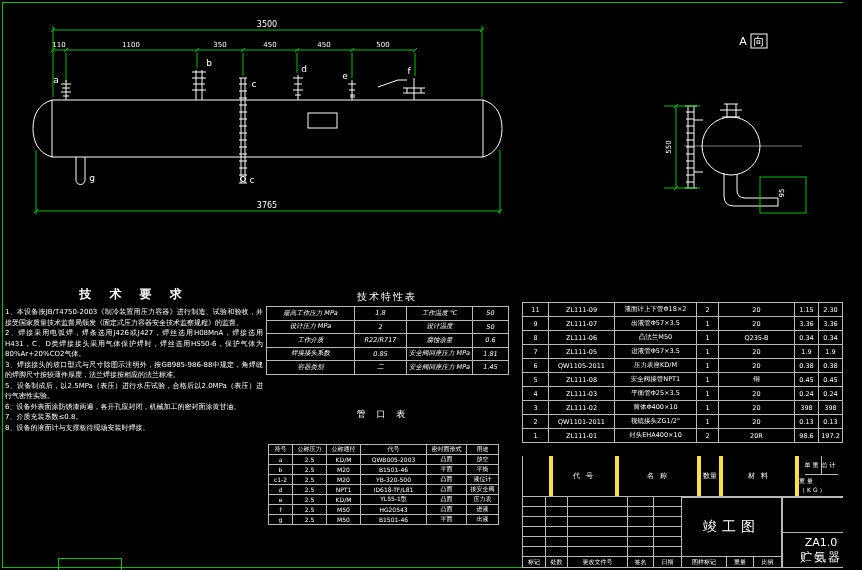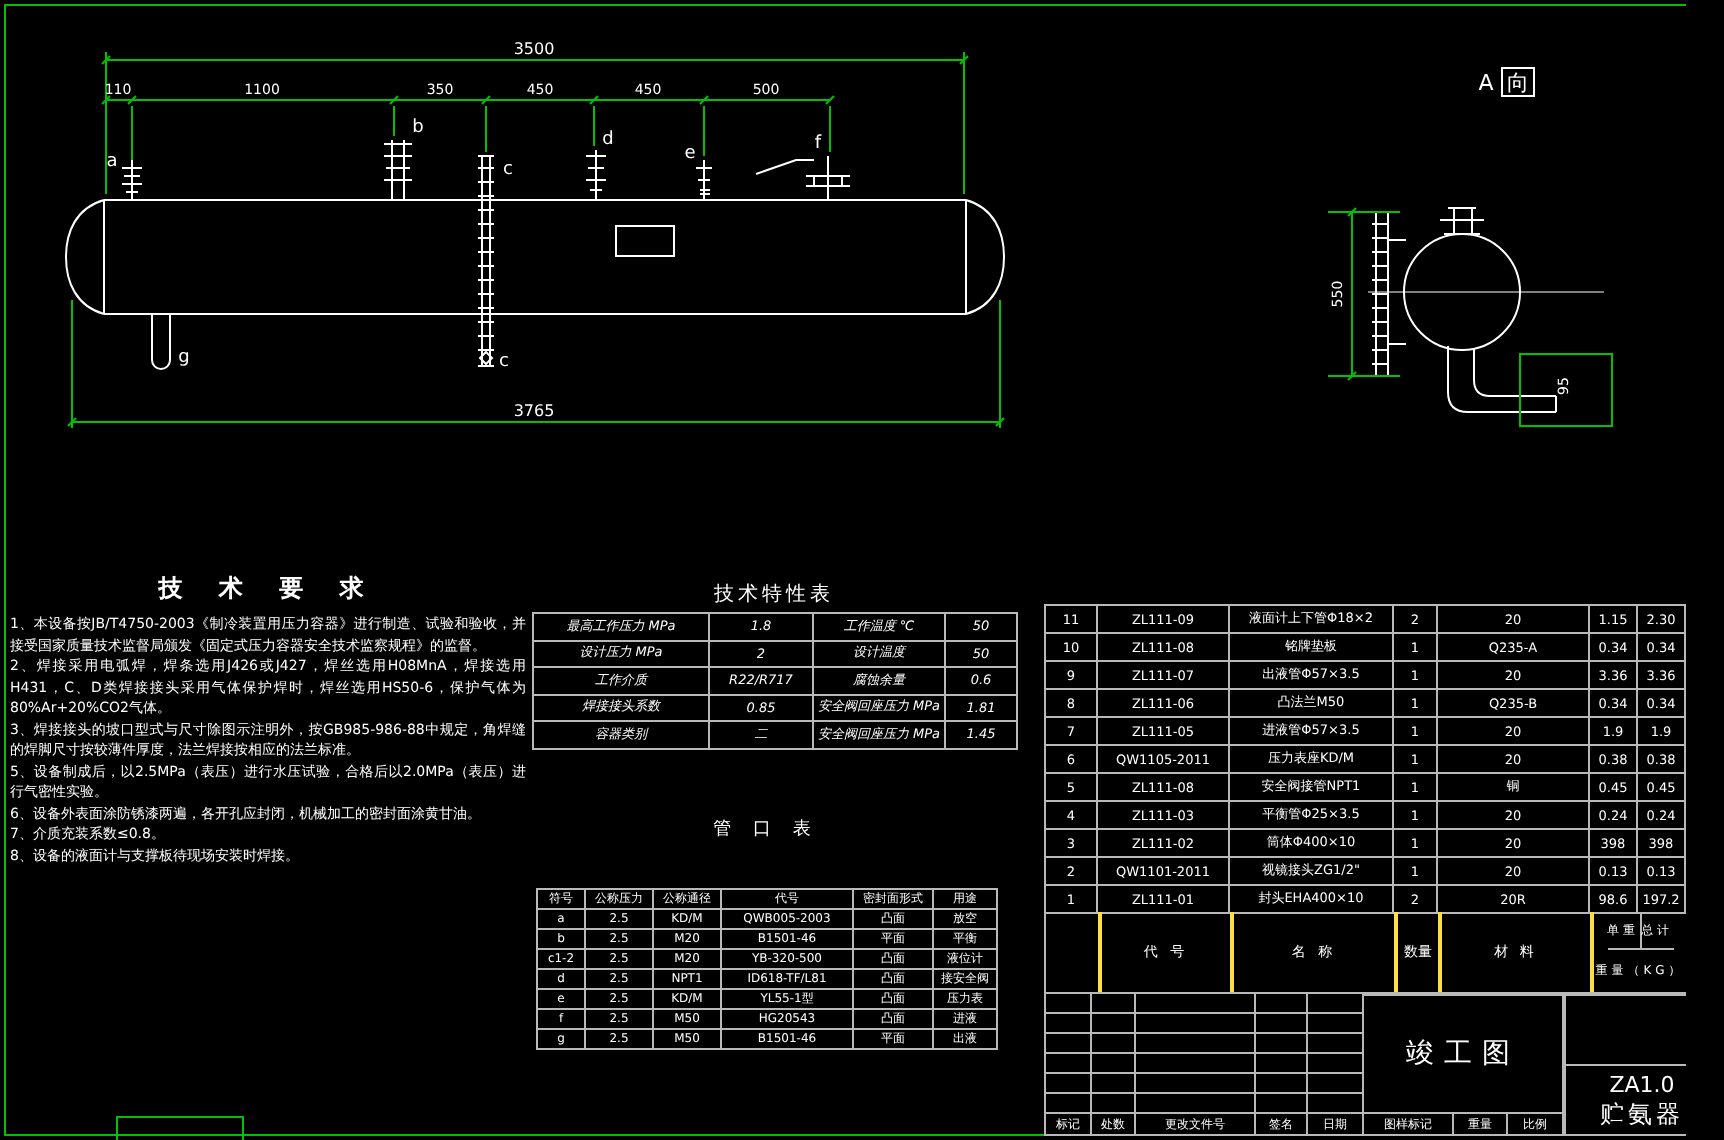--- a/index.html
+++ b/index.html
@@ -313,16 +313,6 @@
       <td></td>
     </tr>
     <tr>
-      <td>10</td>
-      <td>ZL111-08</td>
-      <td>铭牌垫板</td>
-      <td>1</td>
-      <td>Q235-A</td>
-      <td>0.34</td>
-      <td>0.34</td>
-      <td></td>
-    </tr>
-    <tr>
       <td>9</td>
       <td>ZL111-07</td>
       <td>出液管Φ57×3.5</td>

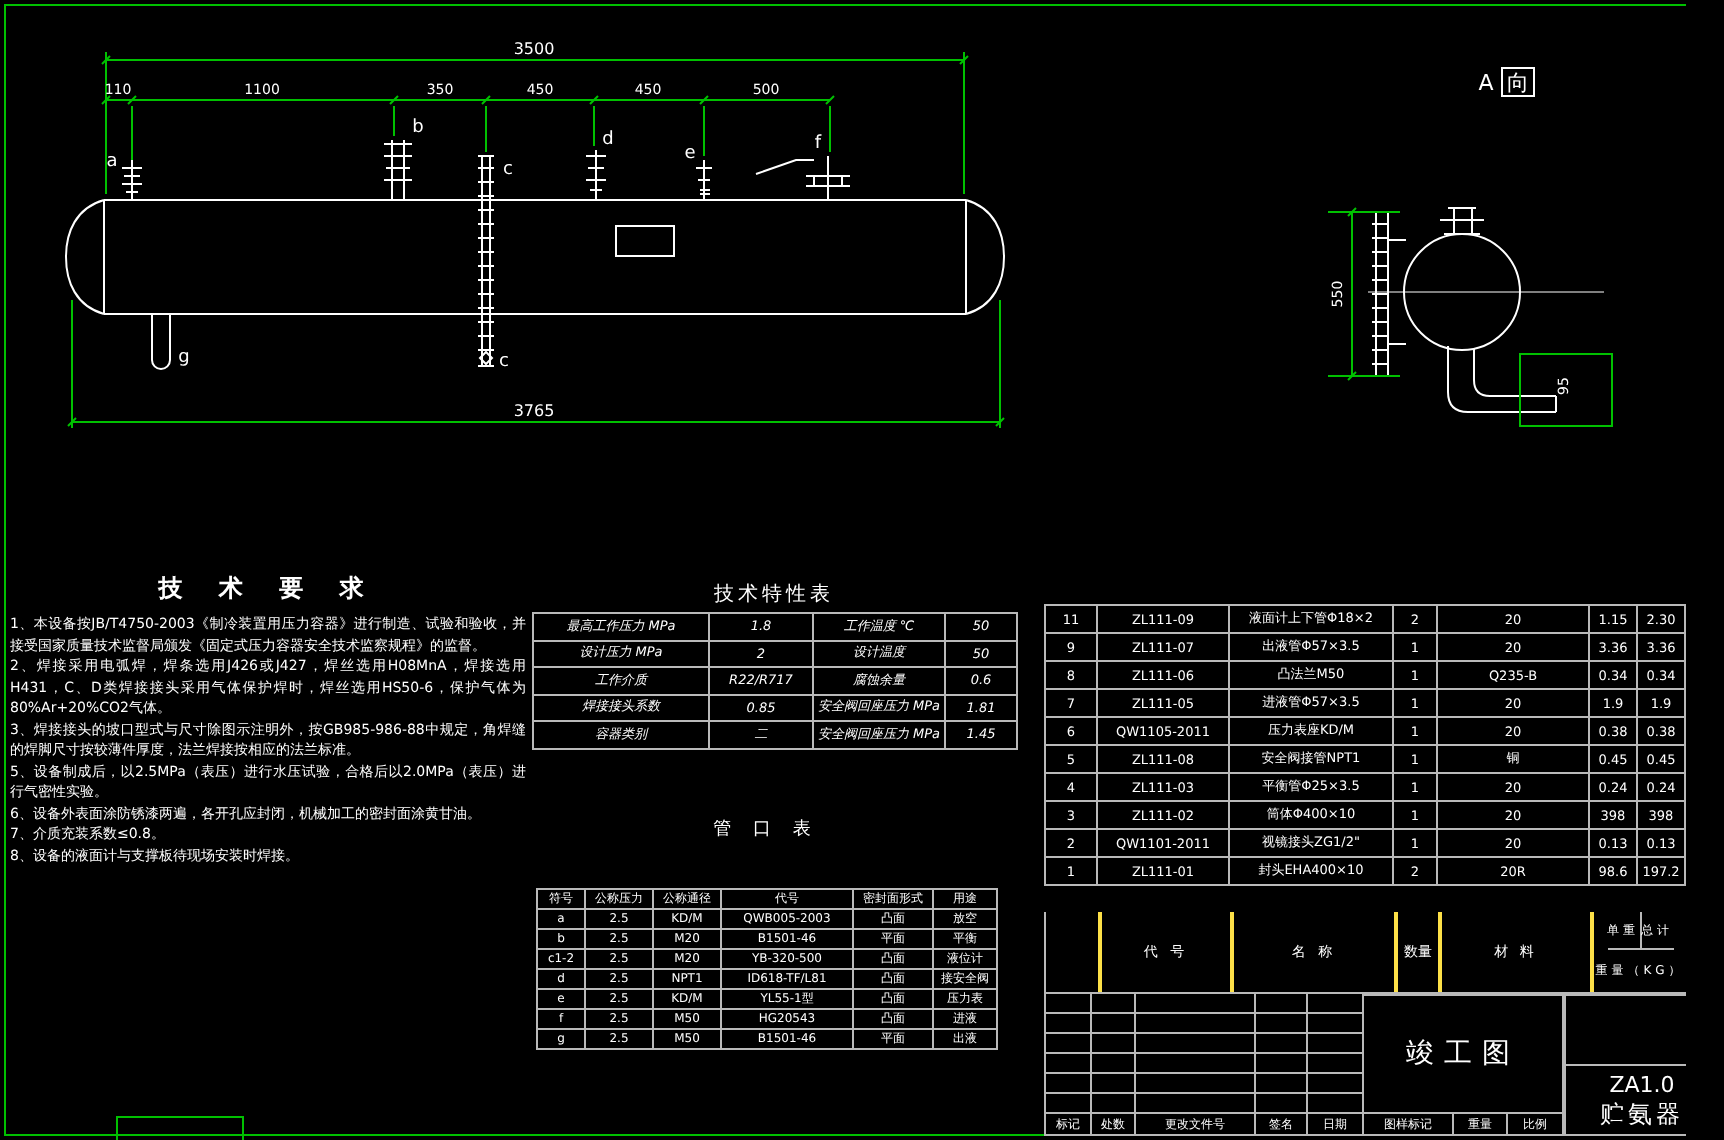--- a/index.html
+++ b/index.html
@@ -23,7 +23,7 @@
   .req p{margin:0;font-size:7px;line-height:10.5px;text-align:justify;}
   
   .bomhead{display:flex;border:1px solid #b9b9b9;border-top:none;box-sizing:border-box;}
-  .bomhead .c{border-left:2px solid #fde047;box-sizing:border-box;display:flex;
+  .bomhead .c{border-left:4px solid #fde047;box-sizing:border-box;display:flex;
               align-items:center;justify-content:center;font-size:7px;letter-spacing:2px;}
   .bomhead .c:first-child{border-left:none;}
   .wcol{display:flex;flex-direction:column;letter-spacing:0;}

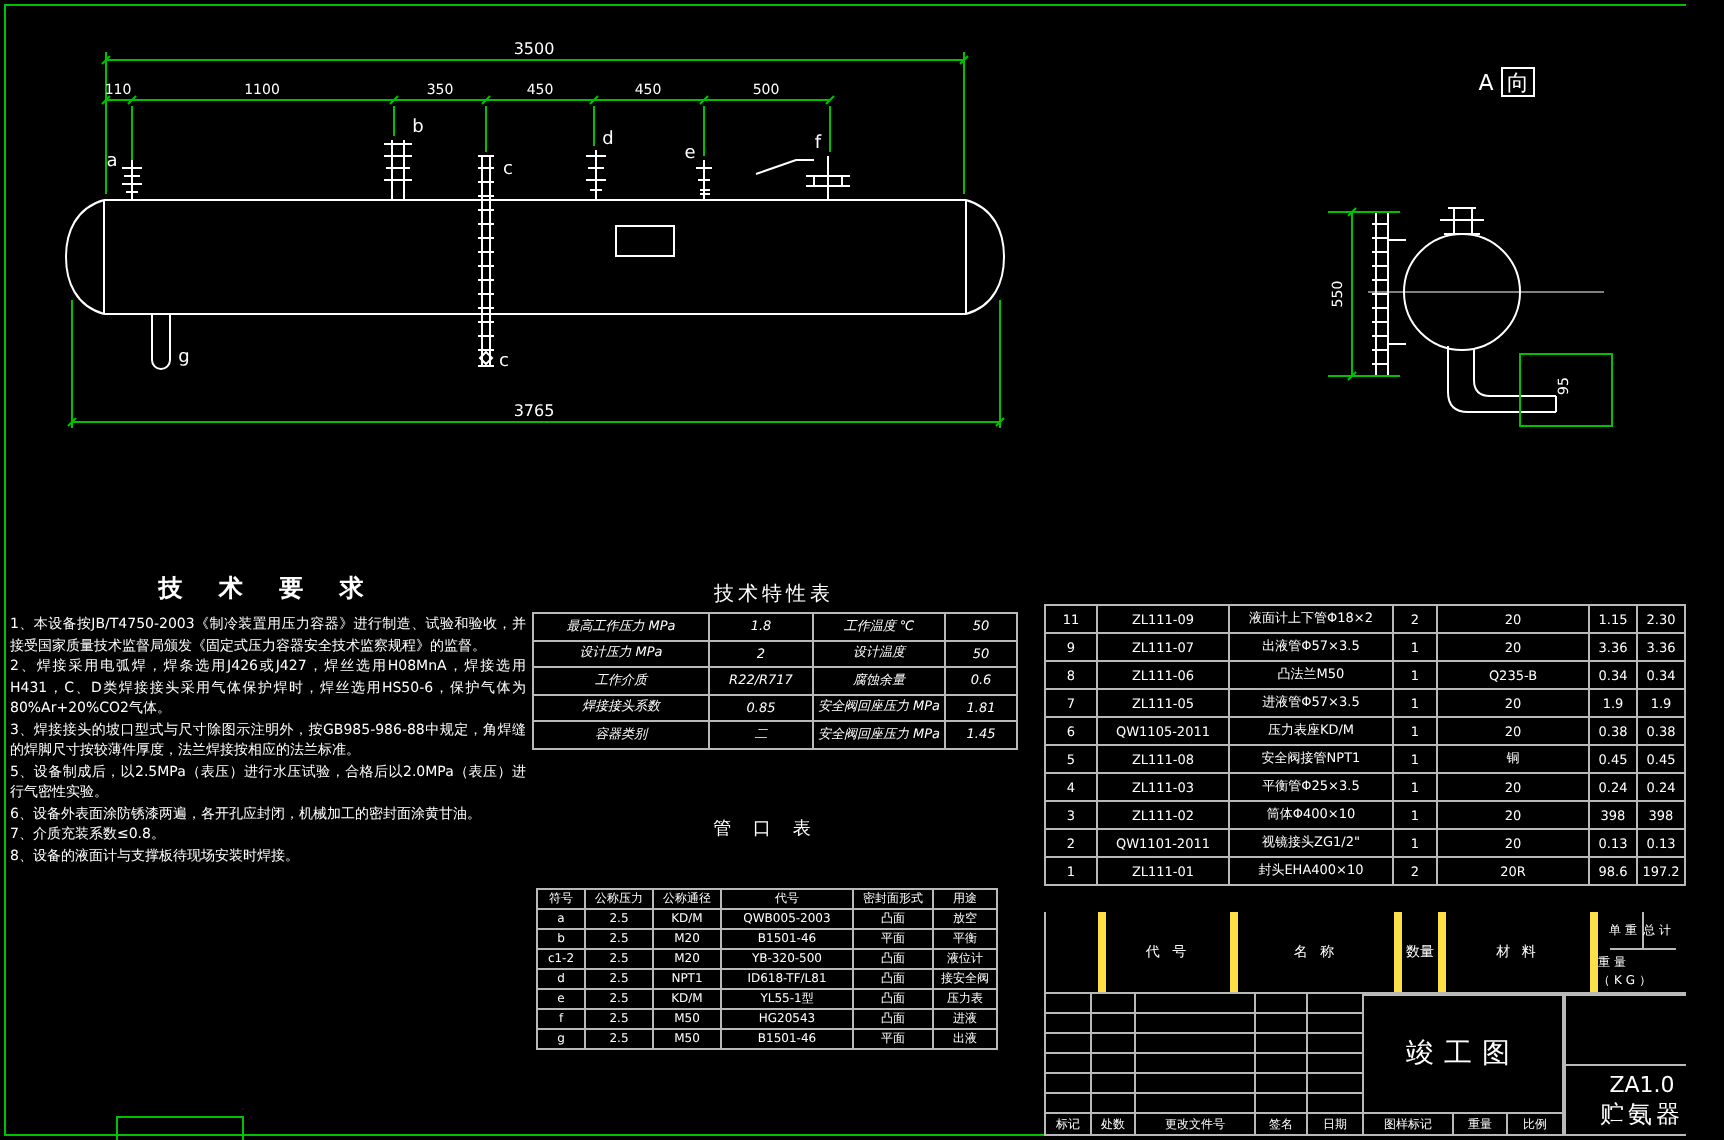--- a/index.html
+++ b/index.html
@@ -410,7 +410,7 @@
     <div class="c" style="width:66px;">代  号</div>
     <div class="c" style="width:82px;">名  称</div>
     <div class="c" style="width:22px;letter-spacing:0;">数量</div>
-    <div class="c" style="width:76px;font-family:Liberation Serif, serif;">材  料</div>
+    <div class="c" style="width:76px;">材  料</div>
     <div class="c wcol" style="width:48px;">
       <div class="top">
         <div>单重</div>

